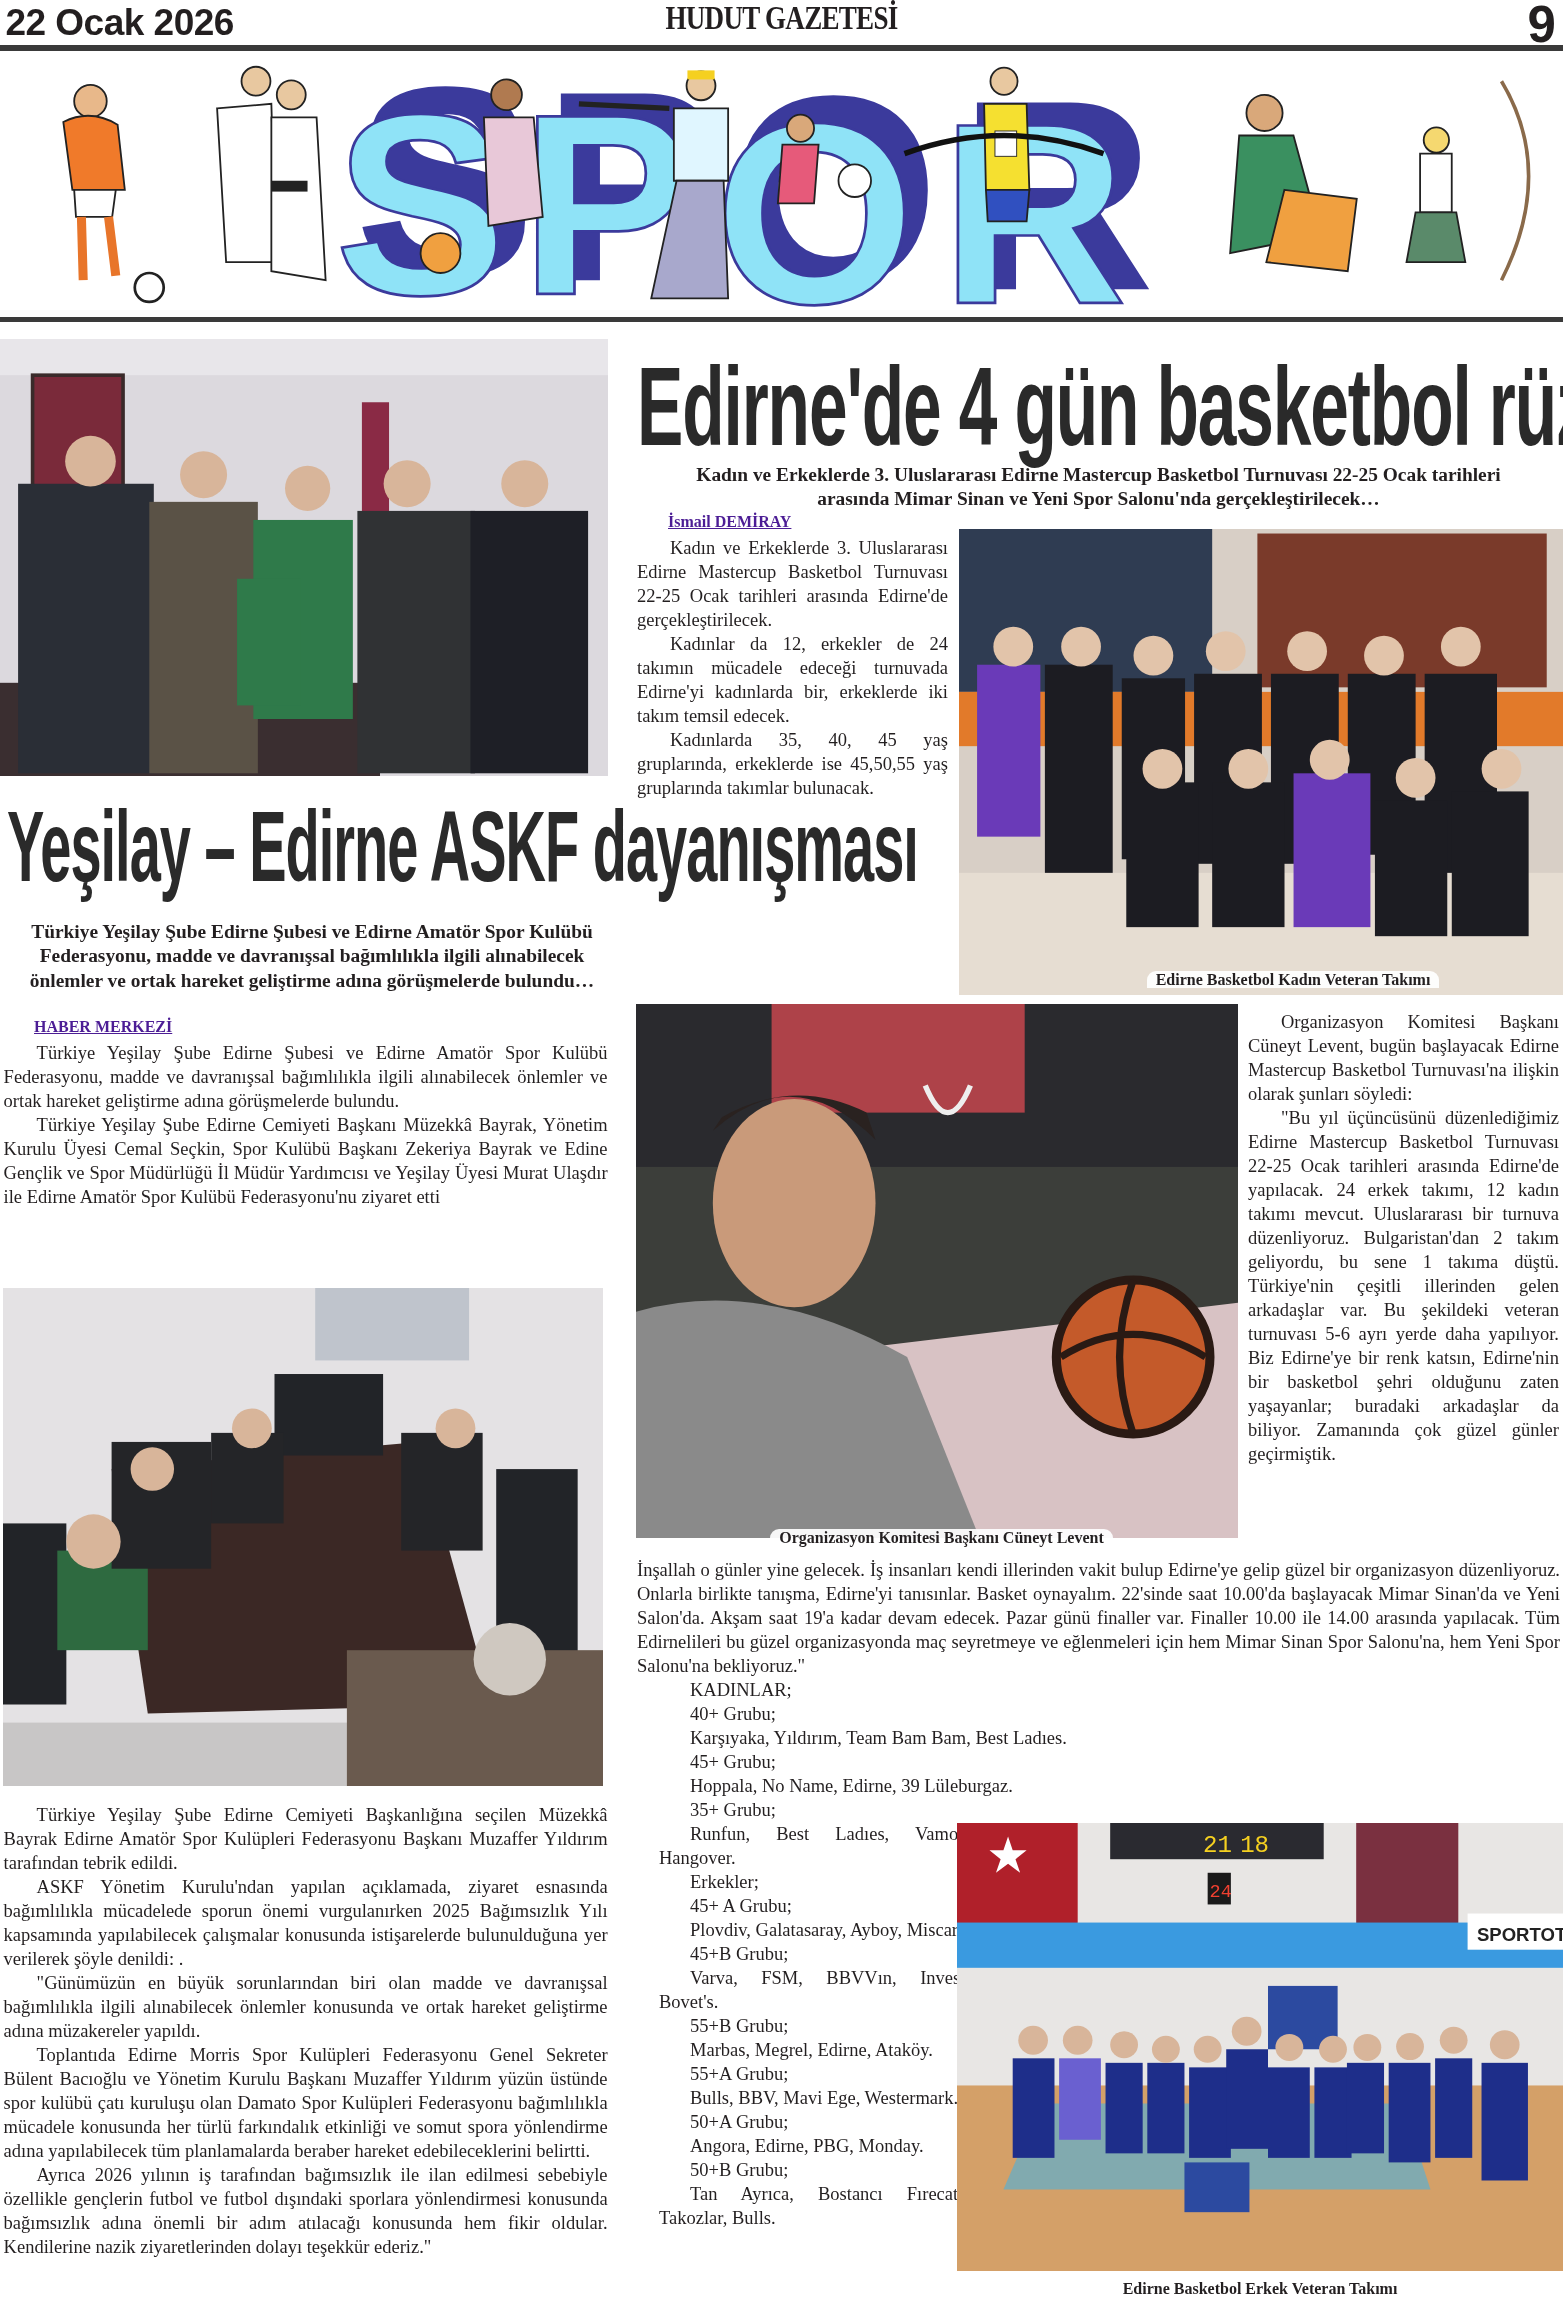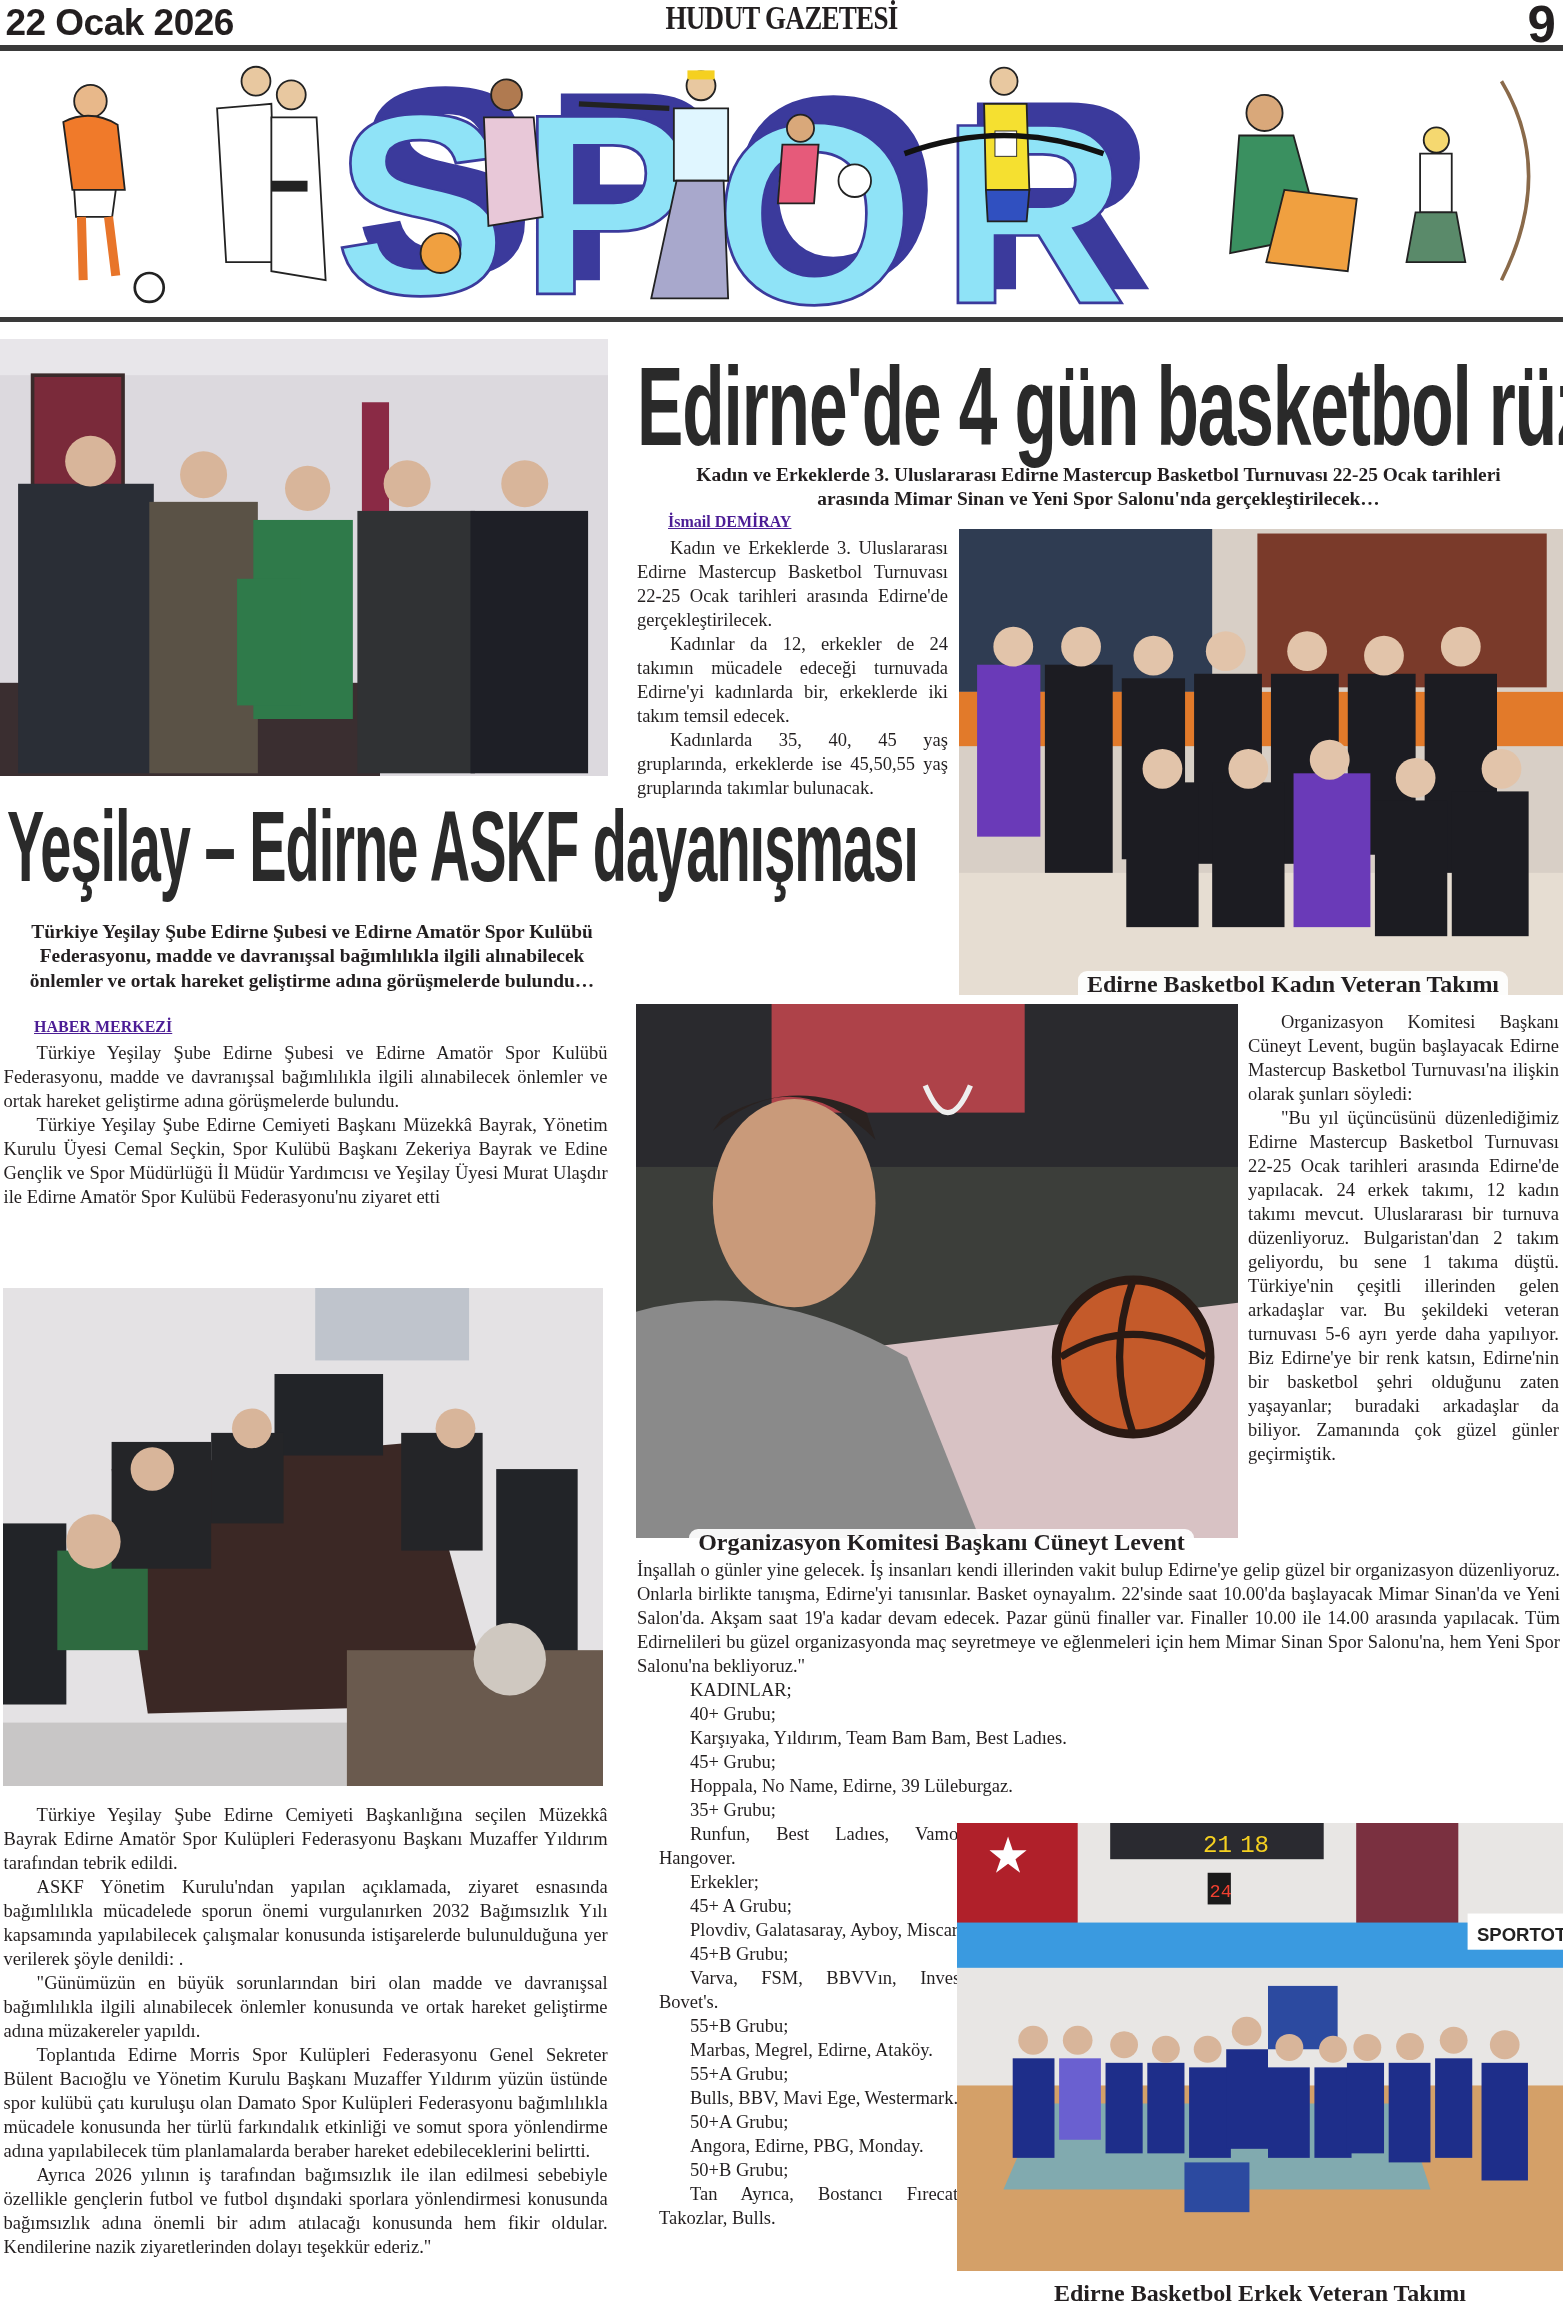--- a/index.html
+++ b/index.html
@@ -33,7 +33,7 @@
   .body-text p.noind { text-indent: 0; }
   .list p { margin: 0; text-indent: 31px; text-align: justify; }
 
-  .caption { font-family: "Liberation Serif", serif; font-weight: bold; font-size: 24px; color: #231f20; text-align: center; white-space: nowrap; }
+  .caption { font-family: "Liberation Serif", serif; font-weight: bold; font-size: 16px; color: #231f20; text-align: center; white-space: nowrap; }
   .cap-bg { background: rgba(255,255,255,0.92); border-radius: 9px 9px 0 0; padding: 0 9px; }
 </style>
 </head>

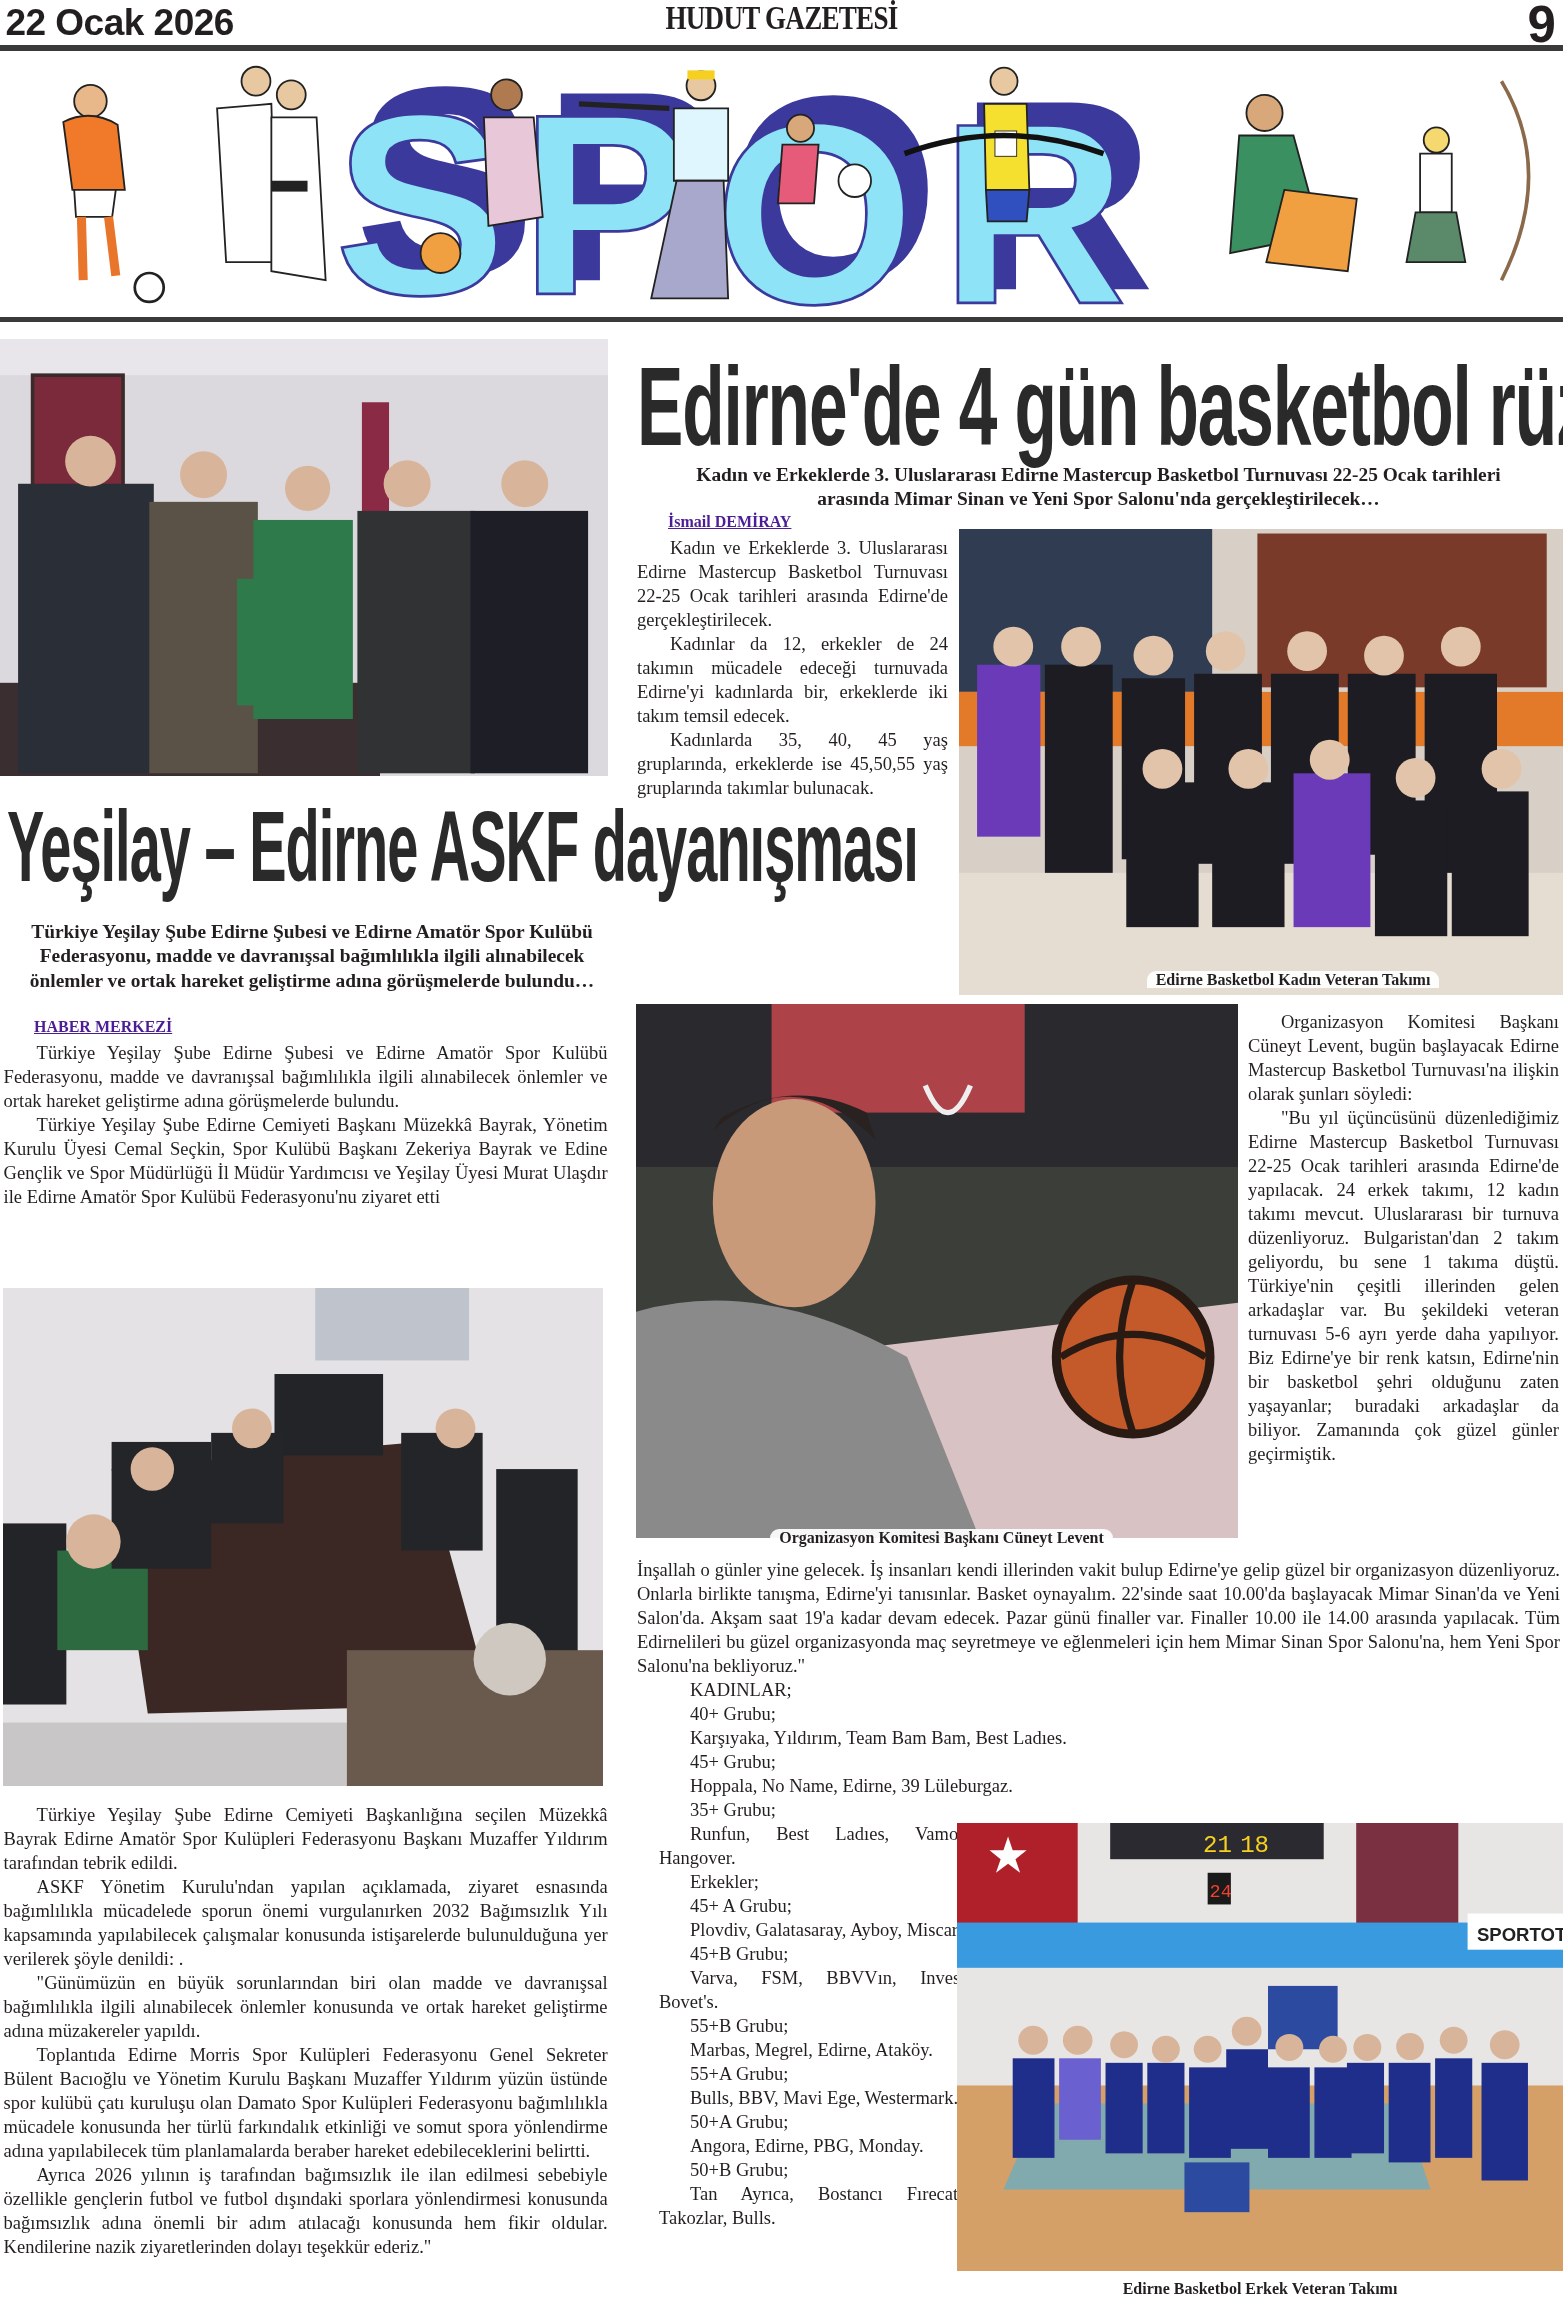--- a/index.html
+++ b/index.html
@@ -187,7 +187,7 @@
 
 <div class="abs body-text" style="left:3.6px; top:1803px; width:604px;">
   <p>Türkiye Yeşilay  Şube Edirne Cemiyeti Başkanlığına seçilen Müzekkâ Bayrak  Edirne Amatör Spor Kulüpleri Federasyonu Başkanı Muzaffer Yıldırım tarafından tebrik edildi.</p>
-  <p>ASKF Yönetim Kurulu'ndan yapılan açıklamada, ziyaret esnasında bağımlılıkla mücadelede sporun önemi vurgulanırken 2032 Bağımsızlık Yılı kapsamında yapılabilecek çalışmalar konusunda istişarelerde bulunulduğuna yer verilerek şöyle denildi: .</p>
+  <p>ASKF Yönetim Kurulu'ndan yapılan açıklamada, ziyaret esnasında bağımlılıkla mücadelede sporun önemi vurgulanırken 2025 Bağımsızlık Yılı kapsamında yapılabilecek çalışmalar konusunda istişarelerde bulunulduğuna yer verilerek şöyle denildi: .</p>
   <p>"Günümüzün en büyük sorunlarından biri olan madde ve davranışsal bağımlılıkla ilgili alınabilecek önlemler konusunda ve ortak hareket geliştirme adına müzakereler yapıldı.</p>
   <p>Toplantıda Edirne Morris Spor Kulüpleri Federasyonu Genel Sekreter Bülent Bacıoğlu ve Yönetim Kurulu Başkanı Muzaffer Yıldırım yüzün üstünde spor kulübü çatı kuruluşu olan Damato Spor Kulüpleri Federasyonu bağımlılıkla mücadele konusunda her türlü farkındalık etkinliği ve somut spora yönlendirme adına yapılabilecek tüm planlamalarda beraber hareket edebileceklerini belirtti.</p>
   <p>Ayrıca 2026 yılının iş tarafından bağımsızlık ile ilan edilmesi sebebiyle özellikle gençlerin futbol ve futbol dışındaki sporlara yönlendirmesi konusunda bağımsızlık adına önemli bir adım atılacağı konusunda hem fikir oldular. Kendilerine nazik ziyaretlerinden dolayı teşekkür ederiz."</p>

